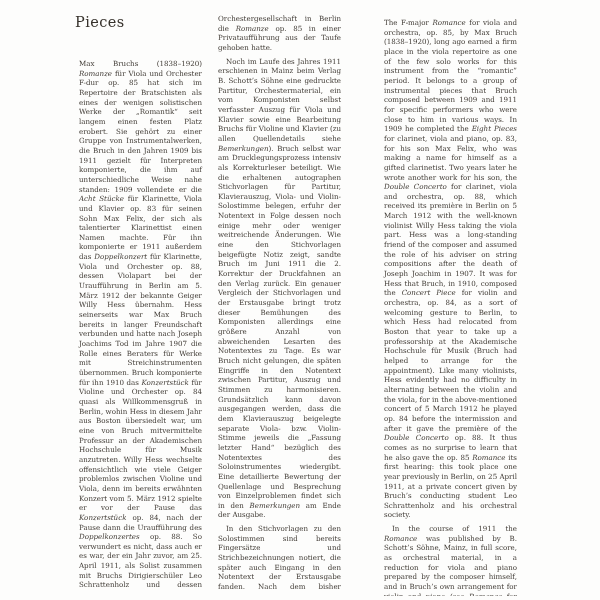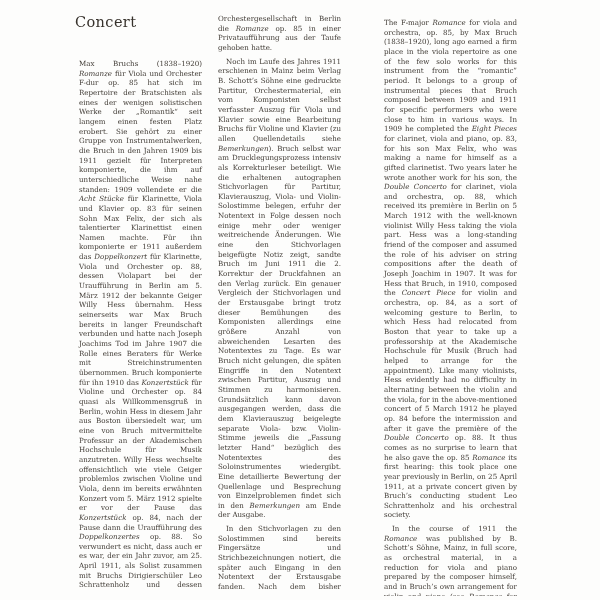--- a/index.html
+++ b/index.html
@@ -61,7 +61,7 @@
 <div class="page">
 
   <section class="german-columns" lang="de">
-    <h1 class="heading">Concert</h1>
+    <h1 class="heading">Pieces</h1>
     <p class="body-par">Max Bruchs (1838–1920) <em>Romanze</em> für Viola und Orchester F-dur op. 85 hat sich im Repertoire der Bratschisten als eines der wenigen solistischen Werke der „Romantik“ seit langem einen festen Platz erobert. Sie gehört zu einer Gruppe von Instrumentalwerken, die Bruch in den Jahren 1909 bis 1911 gezielt für Interpreten komponierte, die ihm auf unterschiedliche Weise nahe standen: 1909 vollendete er die <em>Acht Stücke</em> für Klarinette, Viola und Klavier op. 83 für seinen Sohn Max Felix, der sich als talentierter Klarinettist einen Namen machte. Für ihn komponierte er 1911 außerdem das <em>Doppelkonzert</em> für Klarinette, Viola und Orchester op. 88, dessen Violapart bei der Uraufführung in Berlin am 5. März 1912 der bekannte Geiger Willy Hess übernahm. Hess seinerseits war Max Bruch bereits in langer Freundschaft verbunden und hatte nach Joseph Joachims Tod im Jahre 1907 die Rolle eines Beraters für Werke mit Streichinstrumenten übernommen. Bruch komponierte für ihn 1910 das <em>Konzertstück</em> für Violine und Orchester op. 84 quasi als Willkommensgruß in Berlin, wohin Hess in diesem Jahr aus Boston übersiedelt war, um eine von Bruch mitvermittelte Professur an der Akademischen Hochschule für Musik anzutreten. Willy Hess wechselte offensichtlich wie viele Geiger problemlos zwischen Violine und Viola, denn im bereits erwähnten Konzert vom 5. März 1912 spielte er vor der Pause das <em>Konzertstück</em> op. 84, nach der Pause dann die Uraufführung des <em>Doppelkonzertes</em> op. 88. So verwundert es nicht, dass auch er es war, der ein Jahr zuvor, am 25. April 1911, als Solist zusammen mit Bruchs Dirigierschüler Leo Schrattenholz und dessen Orchestergesellschaft in Berlin die <em>Romanze</em> op. 85 in einer Privataufführung aus der Taufe gehoben hatte.</p>
     <p class="body-par indent">Noch im Laufe des Jahres 1911 erschienen in Mainz beim Verlag B. Schott’s Söhne eine gedruckte Partitur, Orchestermaterial, ein vom Komponisten selbst verfasster Auszug für Viola und Klavier sowie eine Bearbeitung Bruchs für Violine und Klavier (zu allen Quellendetails siehe <em>Bemerkungen</em>). Bruch selbst war am Drucklegungsprozess intensiv als Korrekturleser beteiligt. Wie die erhaltenen autographen Stichvorlagen für Partitur, Klavierauszug, Viola- und Violin-Solostimme belegen, erfuhr der Notentext in Folge dessen noch einige mehr oder weniger weitreichende Änderungen. Wie eine den Stichvorlagen beigefügte Notiz zeigt, sandte Bruch im Juni 1911 die 2. Korrektur der Druckfahnen an den Verlag zurück. Ein genauer Vergleich der Stichvorlagen und der Erstausgabe bringt trotz dieser Bemühungen des Komponisten allerdings eine größere Anzahl von abweichenden Lesarten des Notentextes zu Tage. Es war Bruch nicht gelungen, die späten Eingriffe in den Notentext zwischen Partitur, Auszug und Stimmen zu harmonisieren. Grundsätzlich kann davon ausgegangen werden, dass die dem Klavierauszug beigelegte separate Viola- bzw. Violin-Stimme jeweils die „Fassung letzter Hand“ bezüglich des Notentextes des Soloinstrumentes wiedergibt. Eine detaillierte Bewertung der Quellenlage und Besprechung von Einzelproblemen findet sich in den <em>Bemerkungen</em> am Ende der Ausgabe.</p>
     <p class="body-par indent">In den Stichvorlagen zu den Solostimmen sind bereits Fingersätze und Strichbezeichnungen notiert, die später auch Eingang in den Notentext der Erstausgabe fanden. Nach dem bisher Festgestellten kann man wohl davon ausgehen, dass sie von Willy Hess beigesteuert wurden (sie sind in unserer Ausgabe in der dem Klavierauszug beigelegten Stimme wiedergegeben). Dennoch ist die <em>Romanze</em> op. 85, anders als das <em>Konzertstück</em> op. 84, nicht Hess, sondern dem französischen Bratschisten Maurice Vieux gewidmet, der ohne Übertreibung als die  Bratschisten-Leitfigur des 20. Jahrhunderts in Frankreich bezeichnet werden kann.</p>

